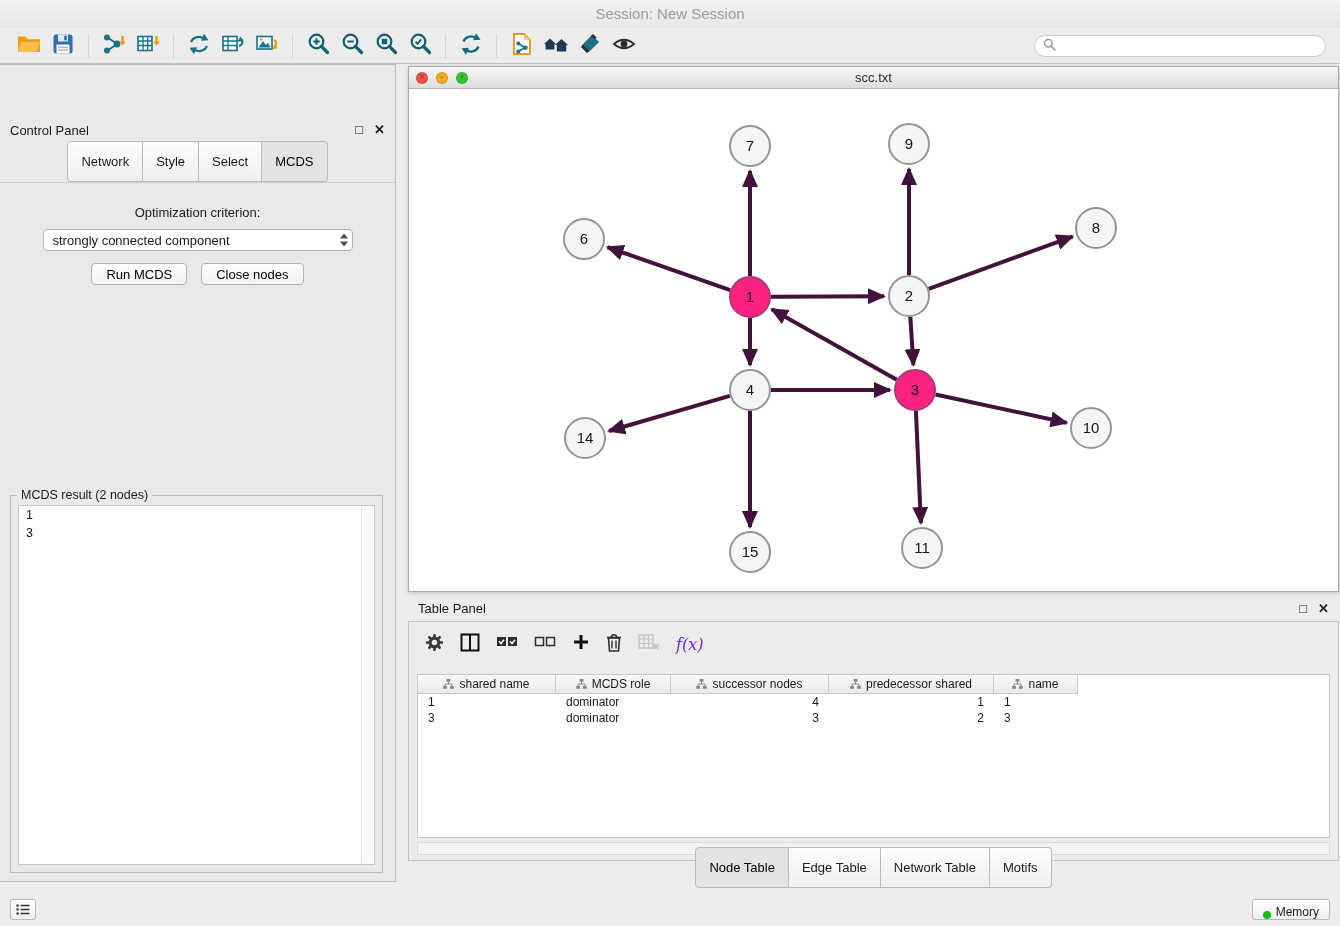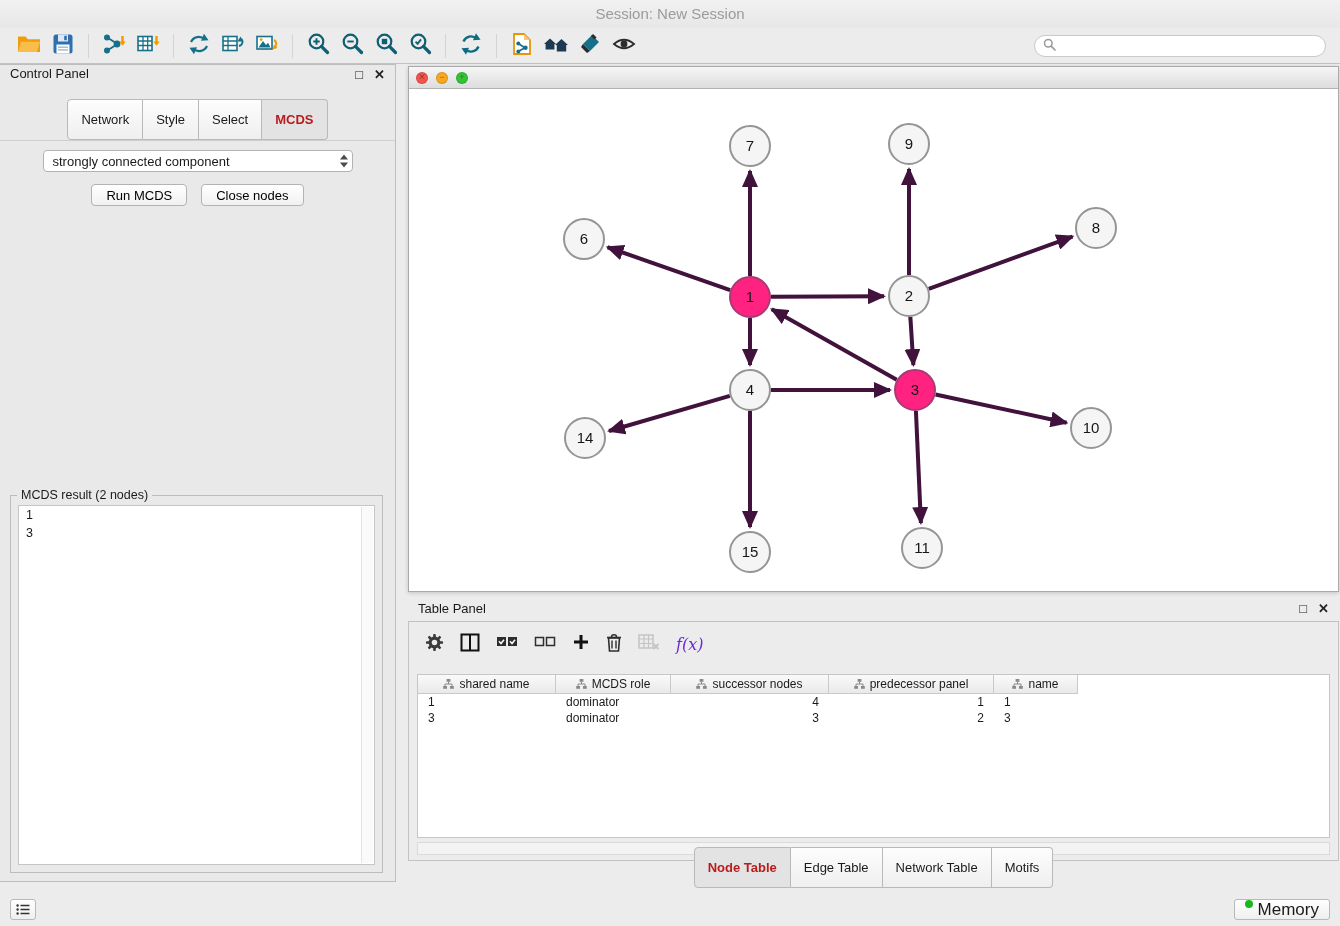--- a/index.html
+++ b/index.html
@@ -268,6 +268,7 @@
 
 <div class="net-window">
   <div class="net-titlebar">
+    <div class="net-title">scc.txt</div>
     <div class="traffic">
       <span class="light red">✕</span>
       <span class="light yellow">−</span>

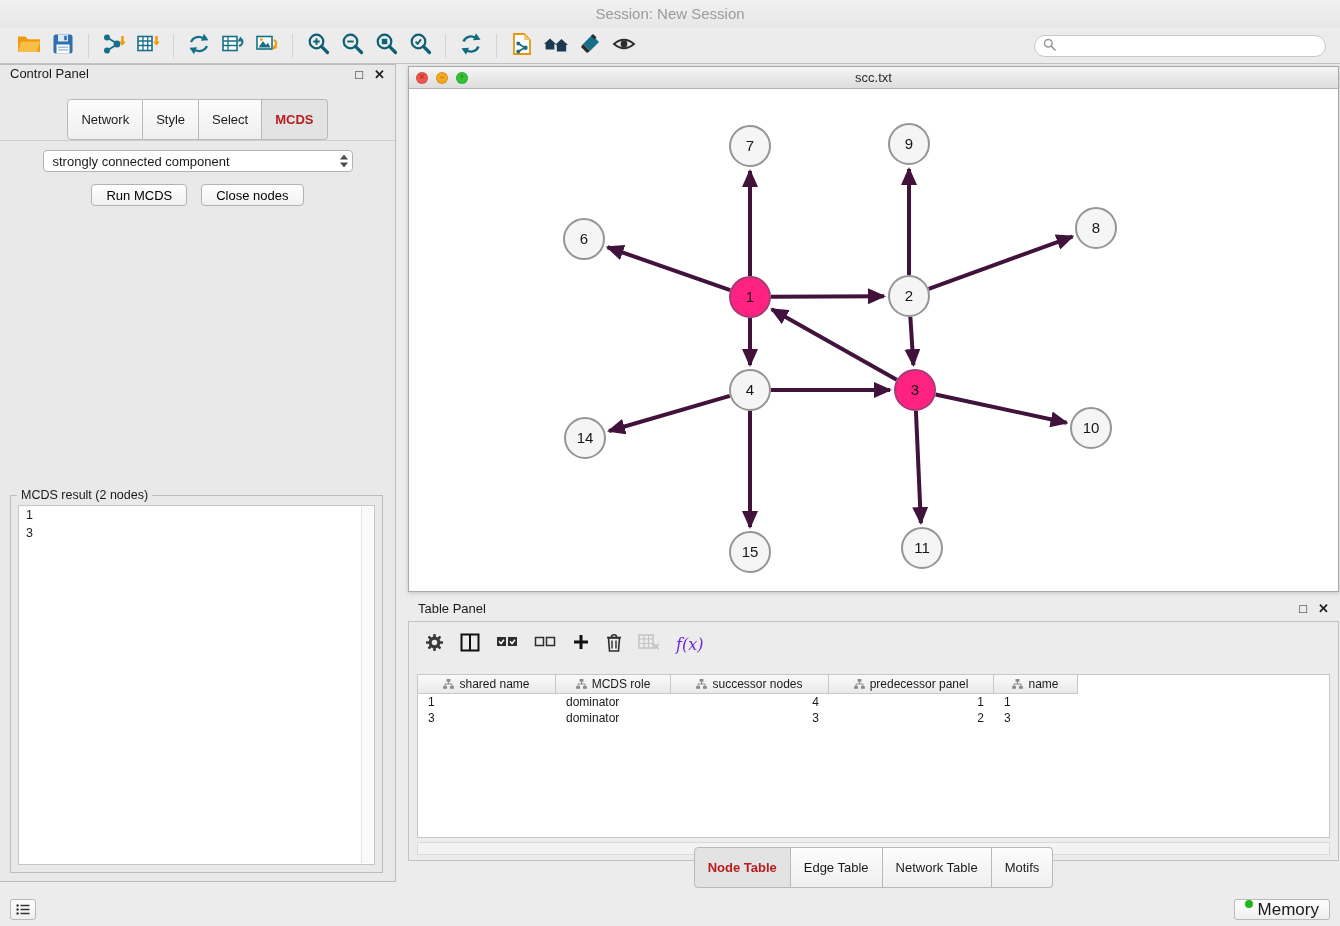--- a/index.html
+++ b/index.html
@@ -22,7 +22,7 @@
   
   .control-panel{position:absolute;left:0;top:64px;width:396px;height:818px;background:#e9e9e9;
     border:1px solid #bdbdbd;border-left:none;}
-  .panel-header{height:26px;display:flex;align-items:flex-end;padding:16px 10px;font-size:13px;}
+  .panel-header{height:26px;display:flex;align-items:flex-start;padding:16px 10px;font-size:13px;margin-top:42px;}
   .win-btns{margin-left:auto;display:flex;gap:11px;color:#222;font-size:13px;font-weight:bold;line-height:1;}
   .win-btns span{cursor:default;}
   .cp-tabs{display:flex;justify-content:center;margin-top:2px;border-bottom:1px solid #cfcfcf;padding-bottom:0px;}

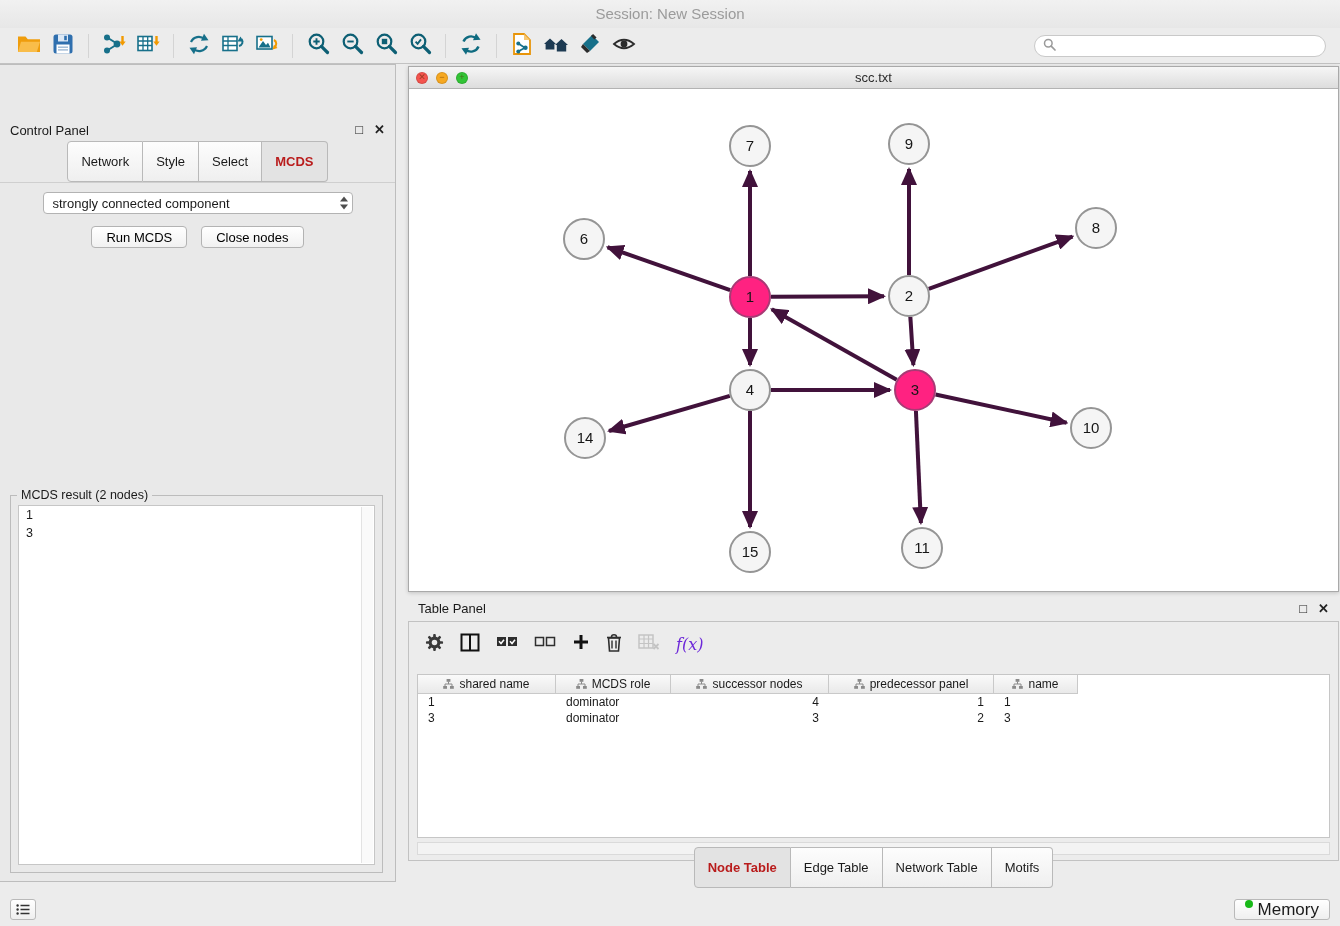--- a/index.html
+++ b/index.html
@@ -29,7 +29,7 @@
   .tab{font-size:13px;padding:12px 13px;background:linear-gradient(#fdfdfd,#efefef);border:1px solid #b9b9b9;border-left:none;cursor:default;}
   .tab:first-child{border-left:1px solid #b9b9b9;border-radius:4px 0 0 4px;}
   .tab:last-child{border-radius:0 4px 4px 0;}
-  .tab.active{background:#e3e3e3;color:#b91c1c;font-weight:bold;}
+  .tab.active{background:#e3e3e3;color:#000000;}
   .opt-label{text-align:center;margin-top:22px;font-size:13px;}
   .dropdown{width:310px;height:22px;margin:9px auto 0;background:#fff;border:1px solid #b3b3b3;border-radius:4px;
     display:flex;align-items:center;padding:0 3px 0 9px;font-size:13px;}

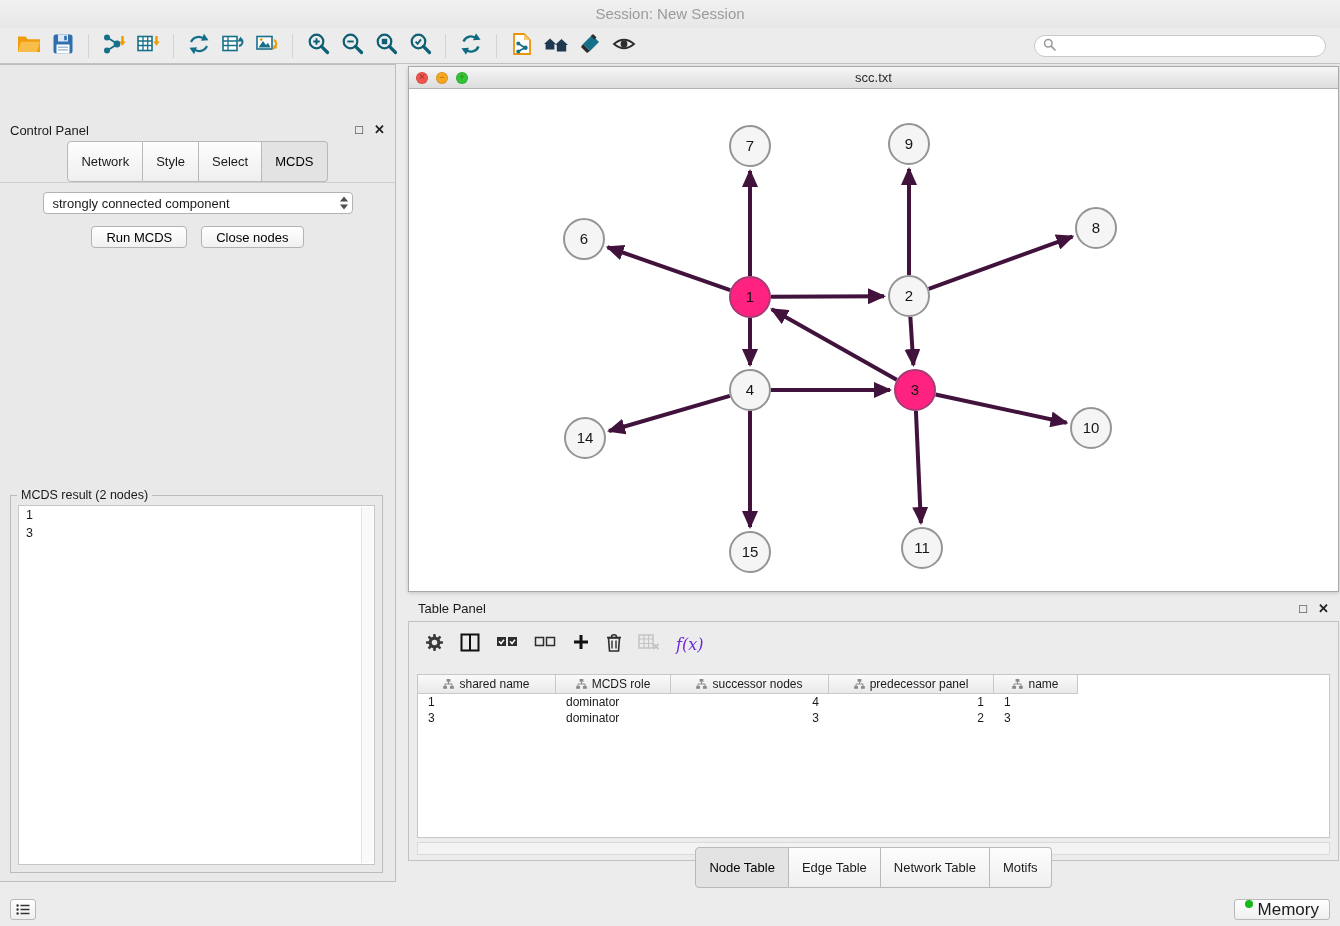--- a/index.html
+++ b/index.html
@@ -240,6 +240,7 @@
       <div class="tab active">MCDS</div>
     </div>
 
+  <div class="opt-label">Optimization criterion:</div>
 
   <div class="dropdown">
     <span>strongly connected component</span>

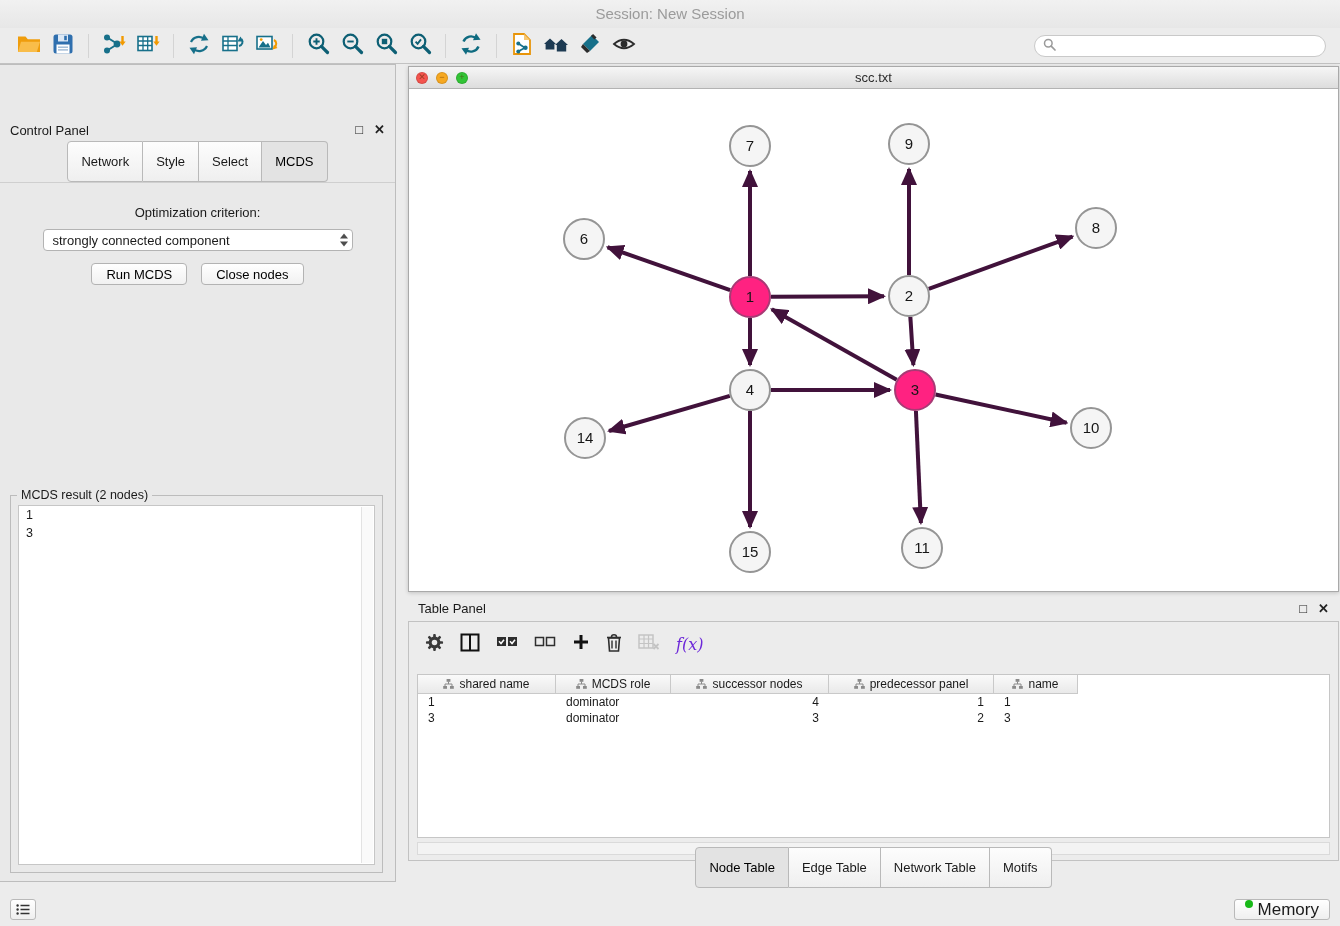--- a/index.html
+++ b/index.html
@@ -448,7 +448,7 @@
               <rect x="0.2" y="7" width="3.8" height="2.8" fill="#8a8a8a"></rect>
               <rect x="7" y="7" width="3.8" height="2.8" fill="#8a8a8a"></rect>
             </svg>
-            <span>predecessor panel</span>
+            <span>predecessor shared</span>
           </div>
           <div class="th" style="width: 84px;">
             <svg width="11" height="10" viewBox="0 0 11 10">

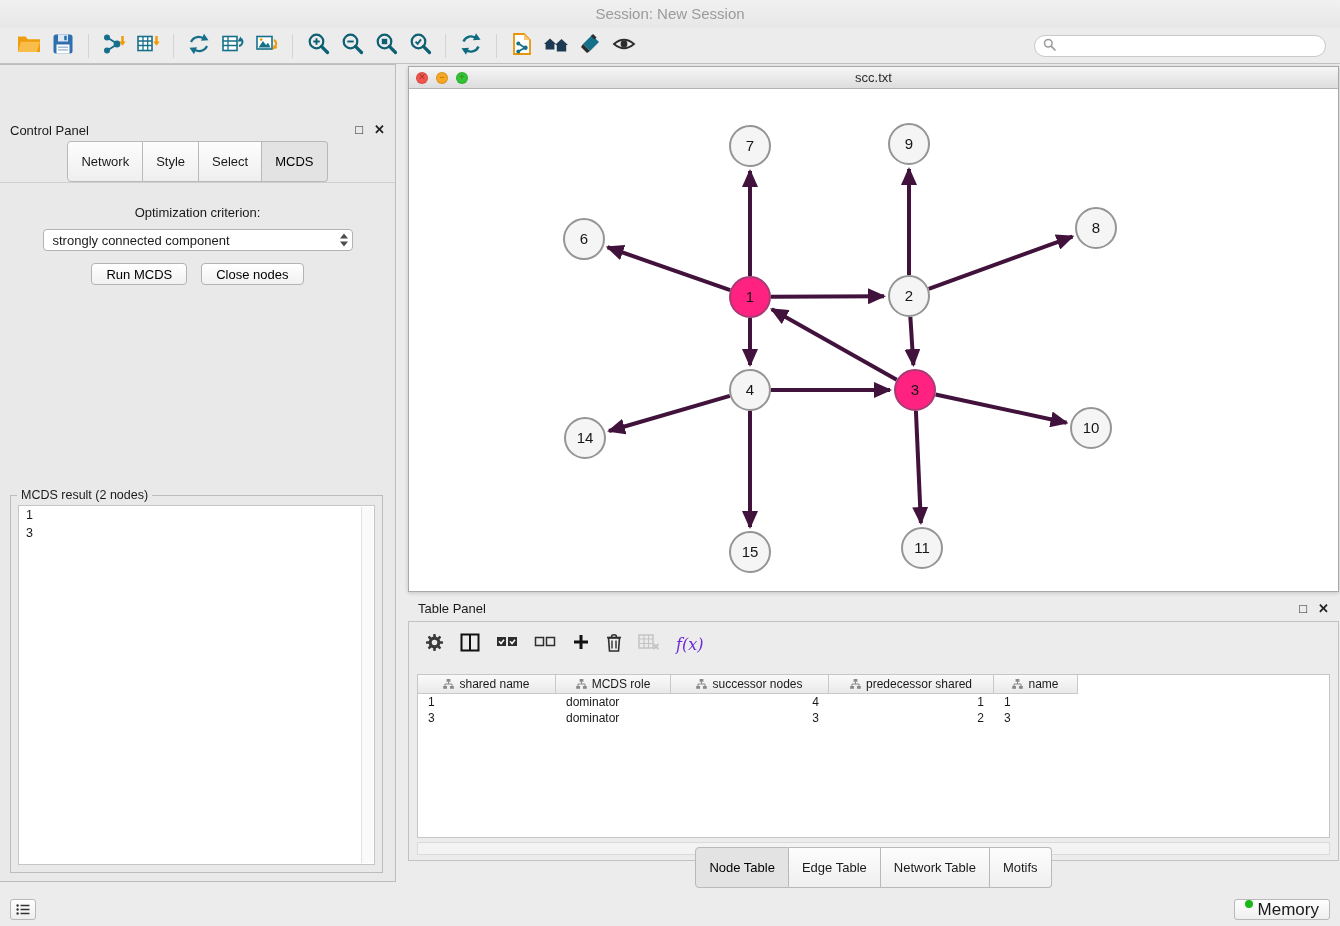--- a/index.html
+++ b/index.html
@@ -78,7 +78,7 @@
   .list-btn{width:26px;height:21px;border:1px solid #b9b9b9;border-radius:3px;background:linear-gradient(#fff,#efefef);
     display:flex;align-items:center;justify-content:center;}
   .memory-btn{margin-left:auto;height:21px;border:1px solid #b9b9b9;border-radius:3px;background:linear-gradient(#fff,#efefef);
-    display:flex;align-items:flex-start;gap:5px;padding:0 10px;font-size:17px;}
+    display:flex;align-items:flex-end;gap:5px;padding:0 10px;font-size:12px;}
   .dot{width:8px;height:8px;border-radius:50%;background:#18b918;}
 </style>
 </head>

